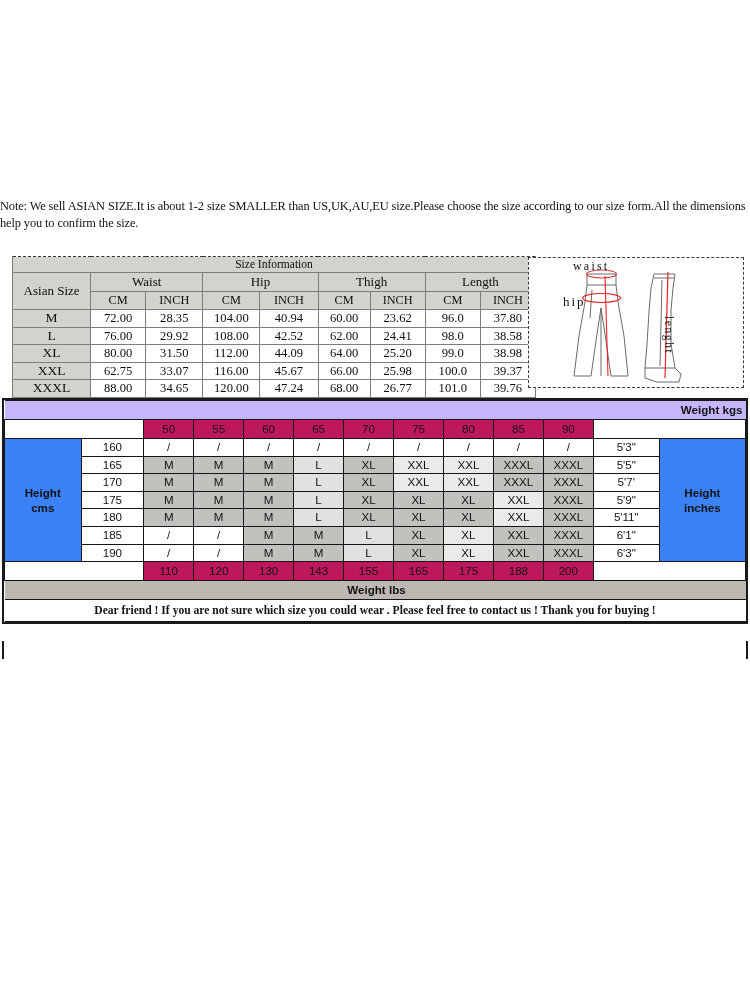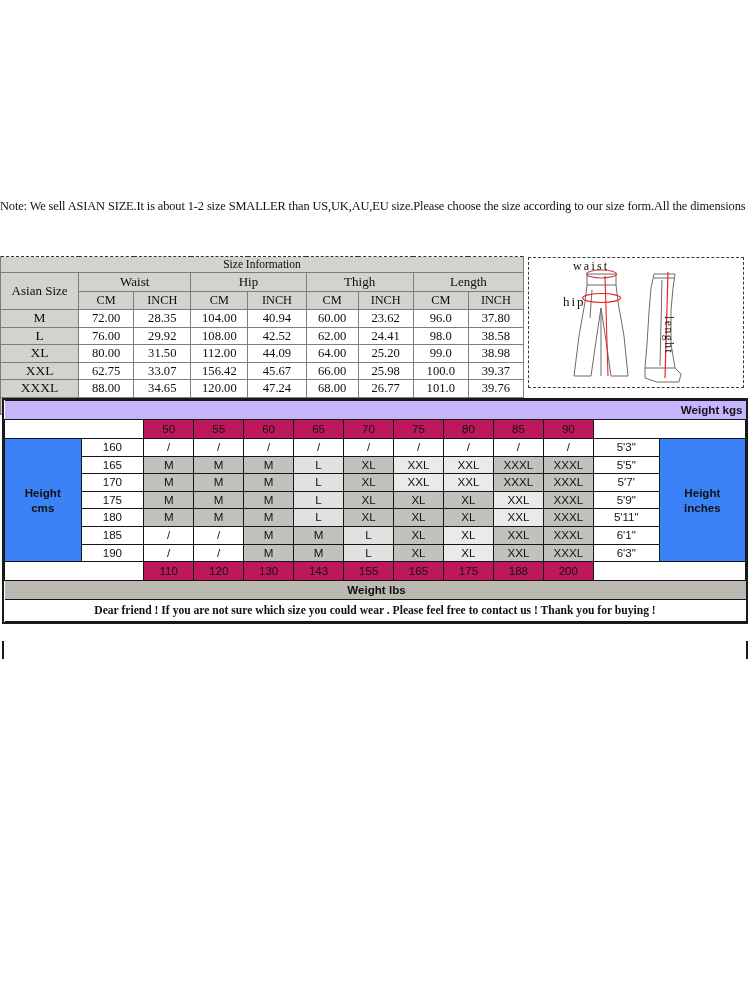--- a/index.html
+++ b/index.html
@@ -227,6 +227,7 @@
 
 <div id="note-block">
   <div class="note-line">Note: We sell ASIAN SIZE.It is about 1-2 size SMALLER than US,UK,AU,EU size.Please choose the size according to our size form.All  the dimensions</div>
+  <div class="note-line">help you to confirm the size.</div>
 </div>
 
 <div id="size-info-wrap">

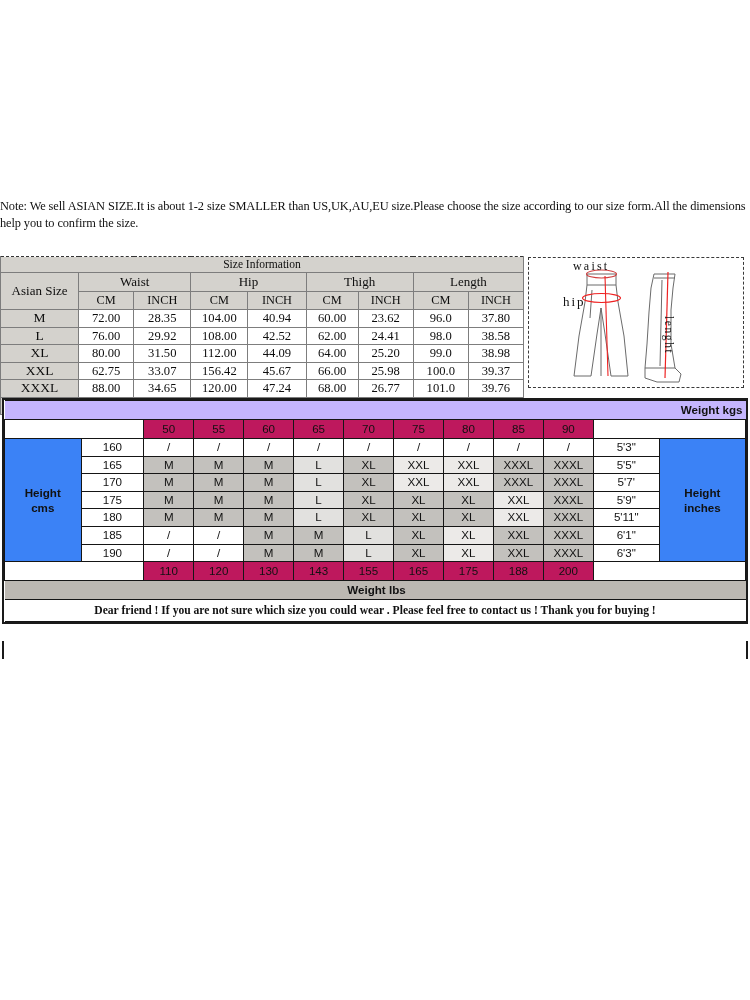--- a/index.html
+++ b/index.html
@@ -32,7 +32,7 @@
   
   #size-info-wrap {
     position: absolute;
-    left: 0;
+    left: 12px;
     top: 256px;
     width: 524px;
   }

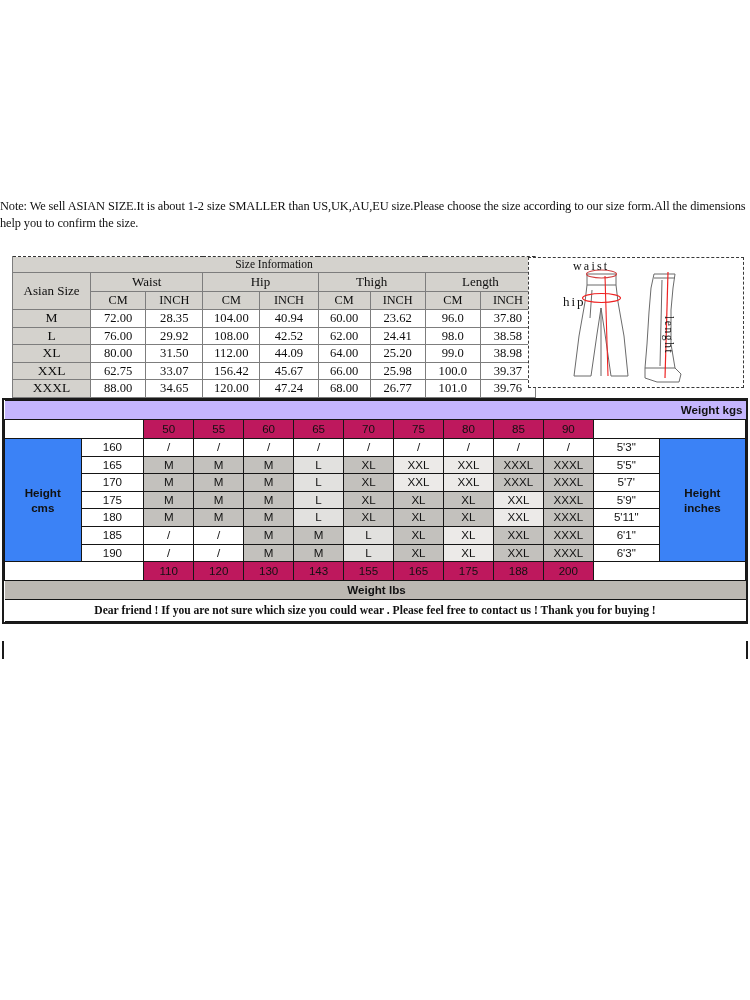--- a/index.html
+++ b/index.html
@@ -302,7 +302,7 @@
       <td class="si-row-label">XXL</td>
       <td class="si-cell">62.75</td>
       <td class="si-cell">33.07</td>
-      <td class="si-cell">156.42</td>
+      <td class="si-cell">116.00</td>
       <td class="si-cell">45.67</td>
       <td class="si-cell">66.00</td>
       <td class="si-cell">25.98</td>

